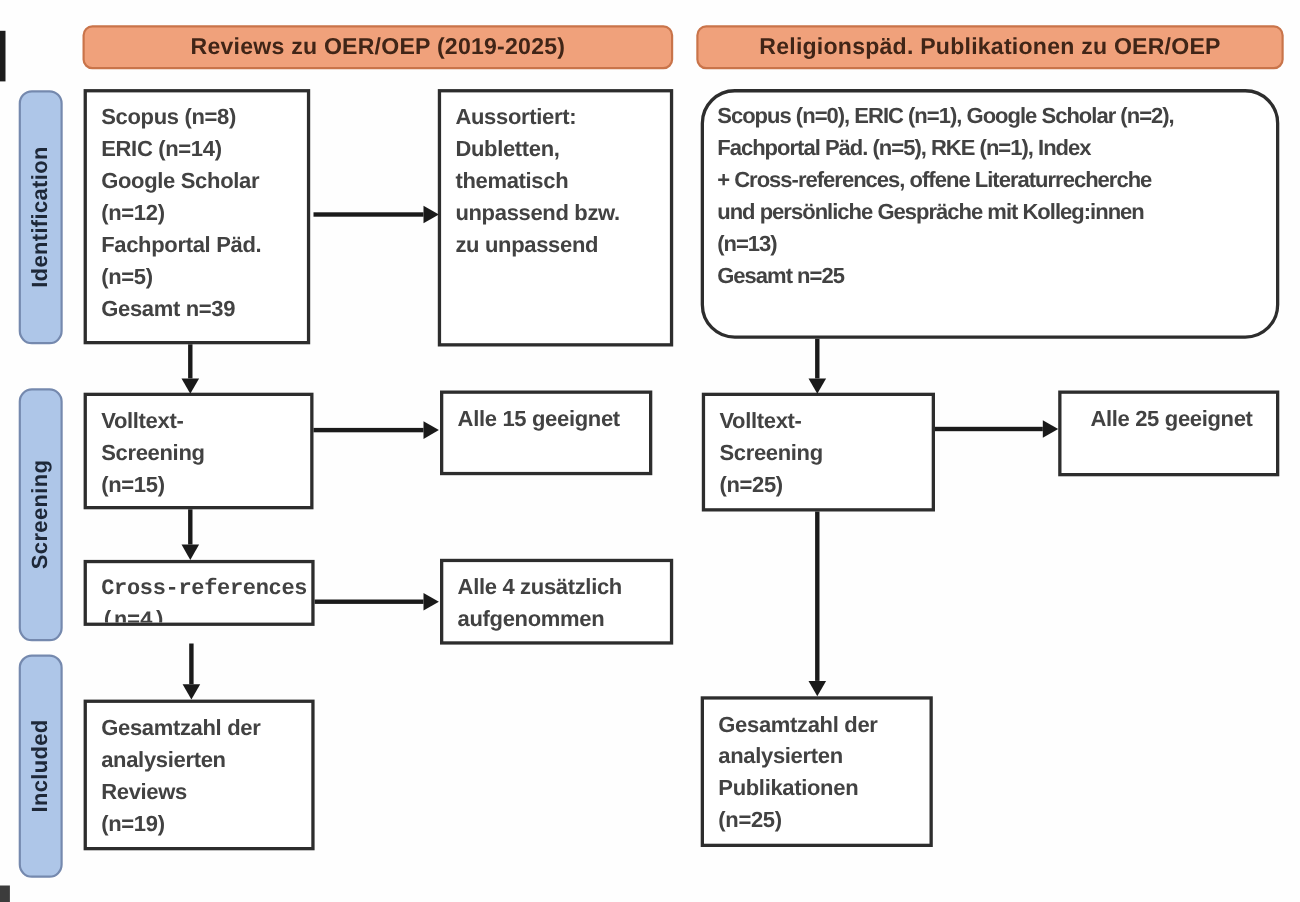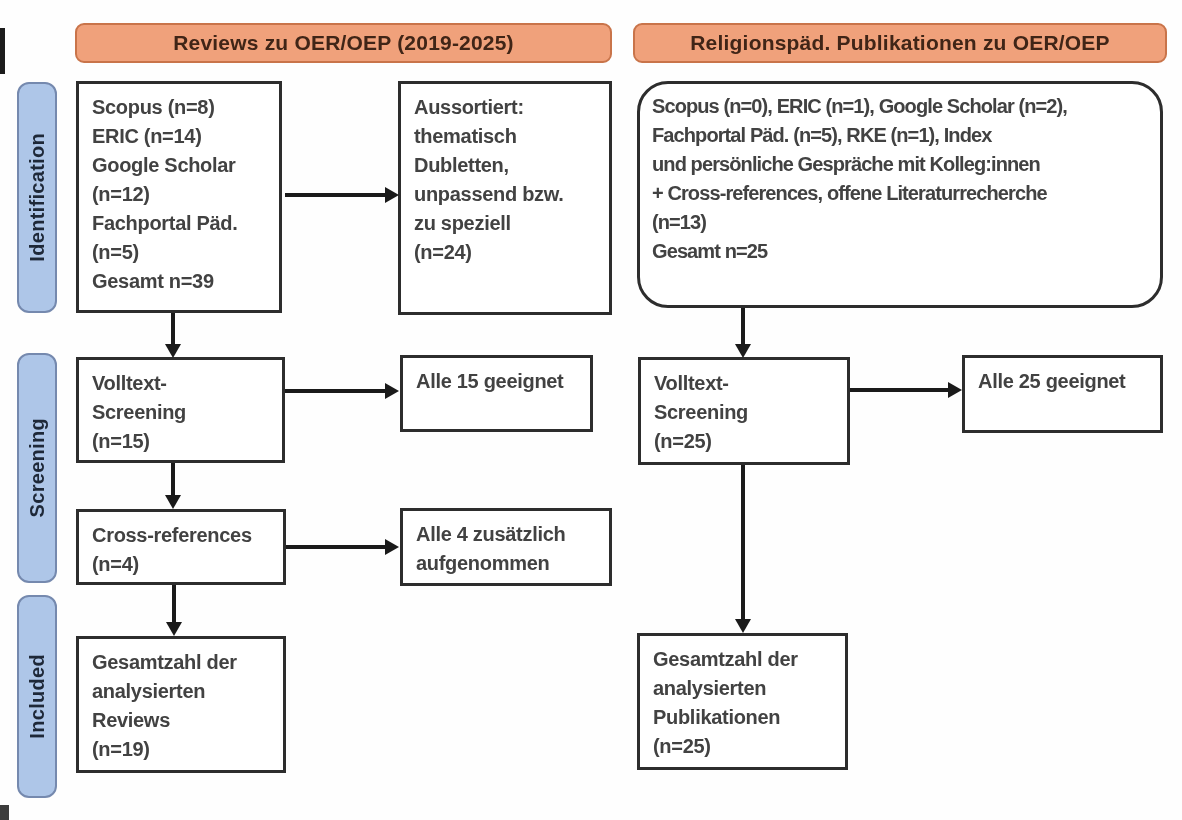--- a/index.html
+++ b/index.html
@@ -76,8 +76,8 @@
     </div>
   <div class="box" style="left:398px;top:81px;width:214px;height:234px;">
       <div class="ln">Aussortiert:</div>
+      <div class="ln">Dubletten,</div>
       <div class="ln">thematisch</div>
-      <div class="ln">Dubletten,</div>
       <div class="ln">unpassend bzw.</div>
       <div class="ln">zu speziell</div>
       <div class="ln">(n=24)</div>

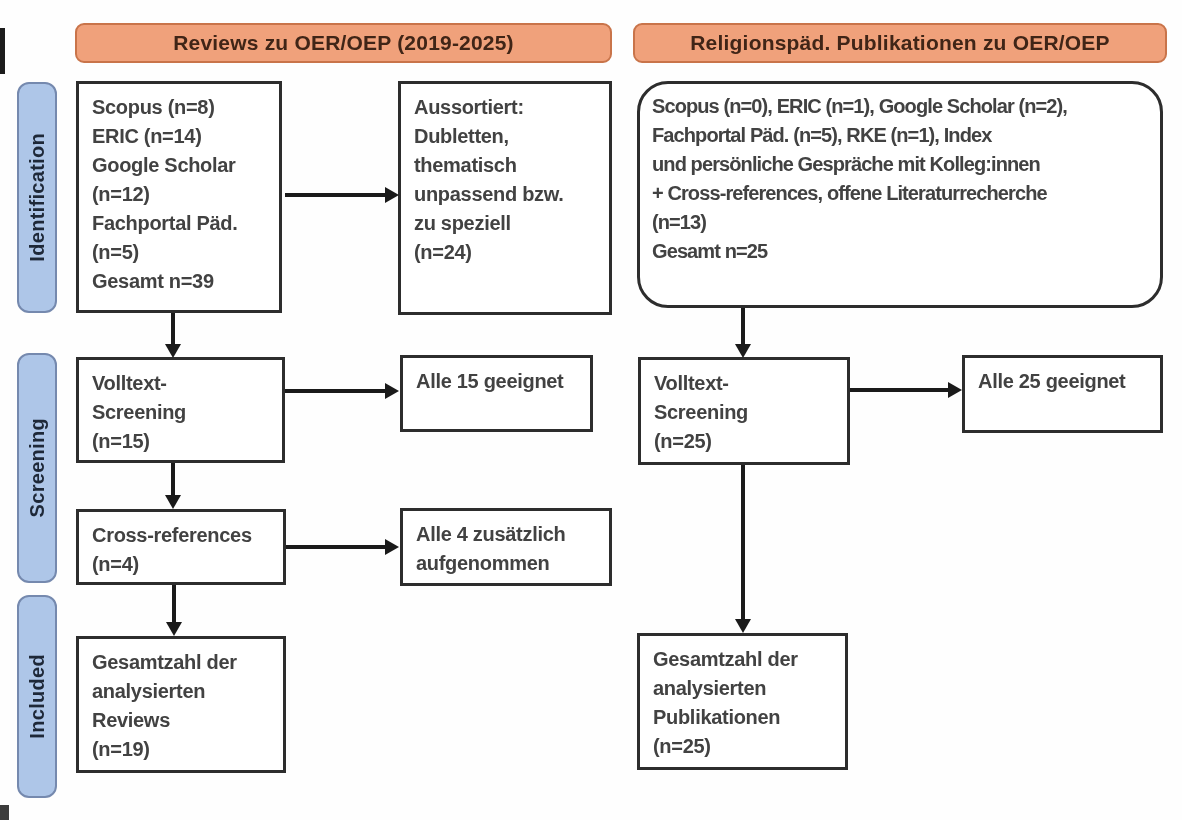--- a/index.html
+++ b/index.html
@@ -108,8 +108,8 @@
   <div class="box tight" style="left:637px;top:81px;width:526px;height:227px;">
       <div class="ln">Scopus (n=0), ERIC (n=1), Google Scholar (n=2),</div>
       <div class="ln">Fachportal Päd. (n=5), RKE (n=1), Index</div>
+      <div class="ln">+ Cross-references, offene Literaturrecherche</div>
       <div class="ln">und persönliche Gespräche mit Kolleg:innen</div>
-      <div class="ln">+ Cross-references, offene Literaturrecherche</div>
       <div class="ln">(n=13)</div>
       <div class="ln">Gesamt n=25</div>
     </div>

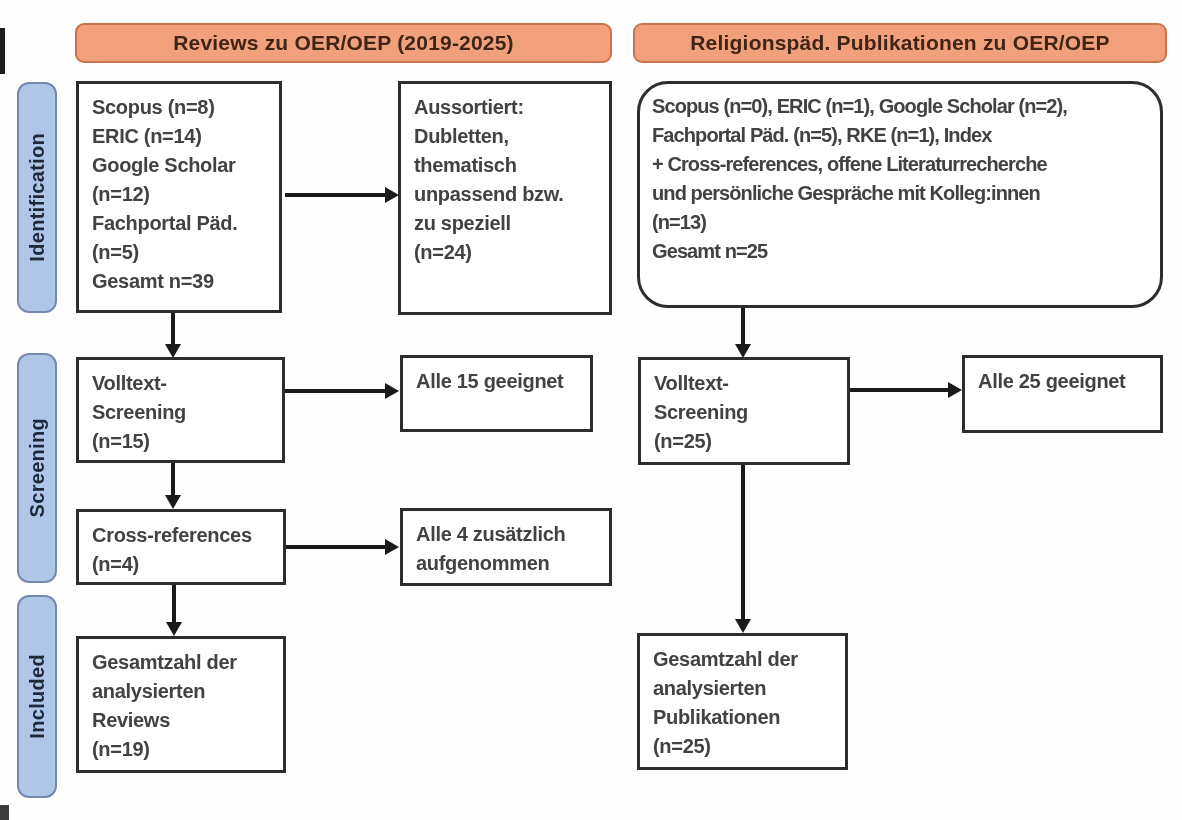--- a/index.html
+++ b/index.html
@@ -79,7 +79,7 @@
       <div class="ln">Dubletten,</div>
       <div class="ln">thematisch</div>
       <div class="ln">unpassend bzw.</div>
-      <div class="ln">zu speziell</div>
+      <div class="ln">zu unpassend</div>
       <div class="ln">(n=24)</div>
     </div>
   <div class="box" style="left:76px;top:357px;width:209px;height:106px;">

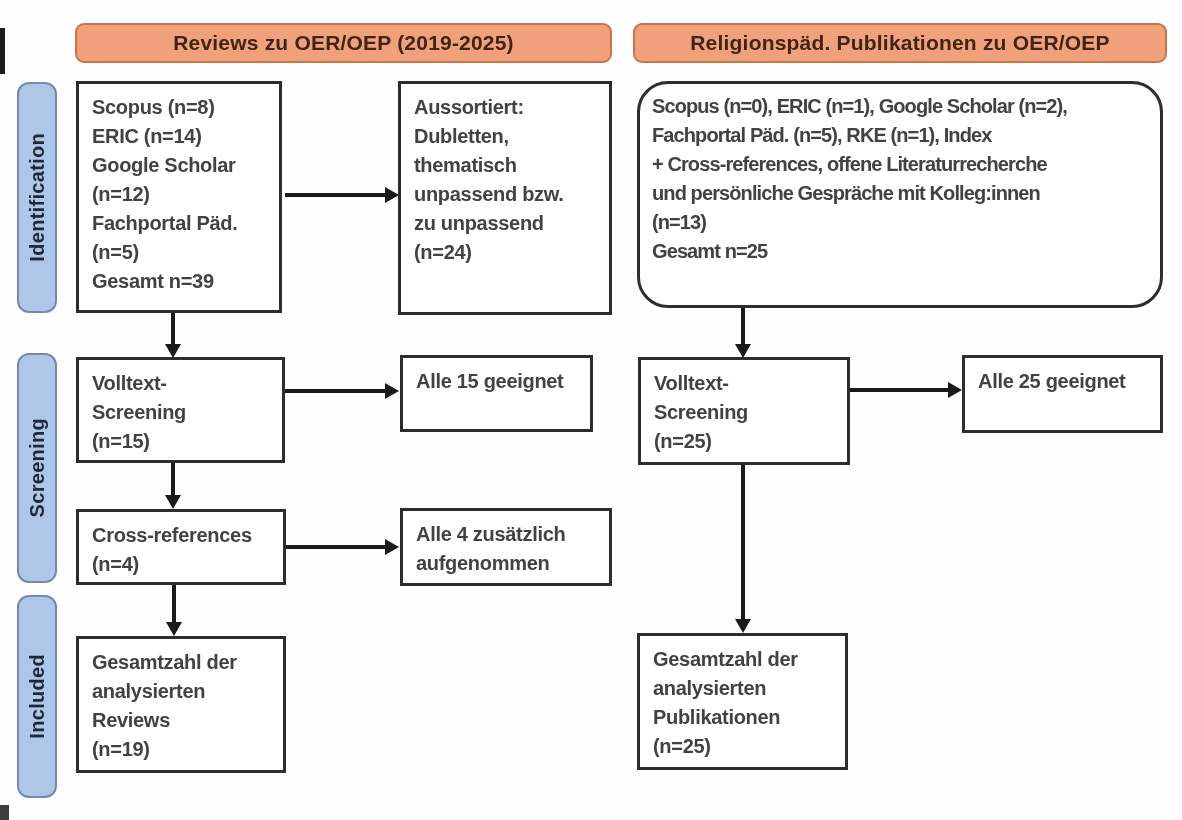--- a/index.html
+++ b/index.html
@@ -80,7 +80,6 @@
       <div class="ln">thematisch</div>
       <div class="ln">unpassend bzw.</div>
       <div class="ln">zu unpassend</div>
-      <div class="ln">(n=24)</div>
     </div>
   <div class="box" style="left:76px;top:357px;width:209px;height:106px;">
       <div class="ln">Volltext-</div>

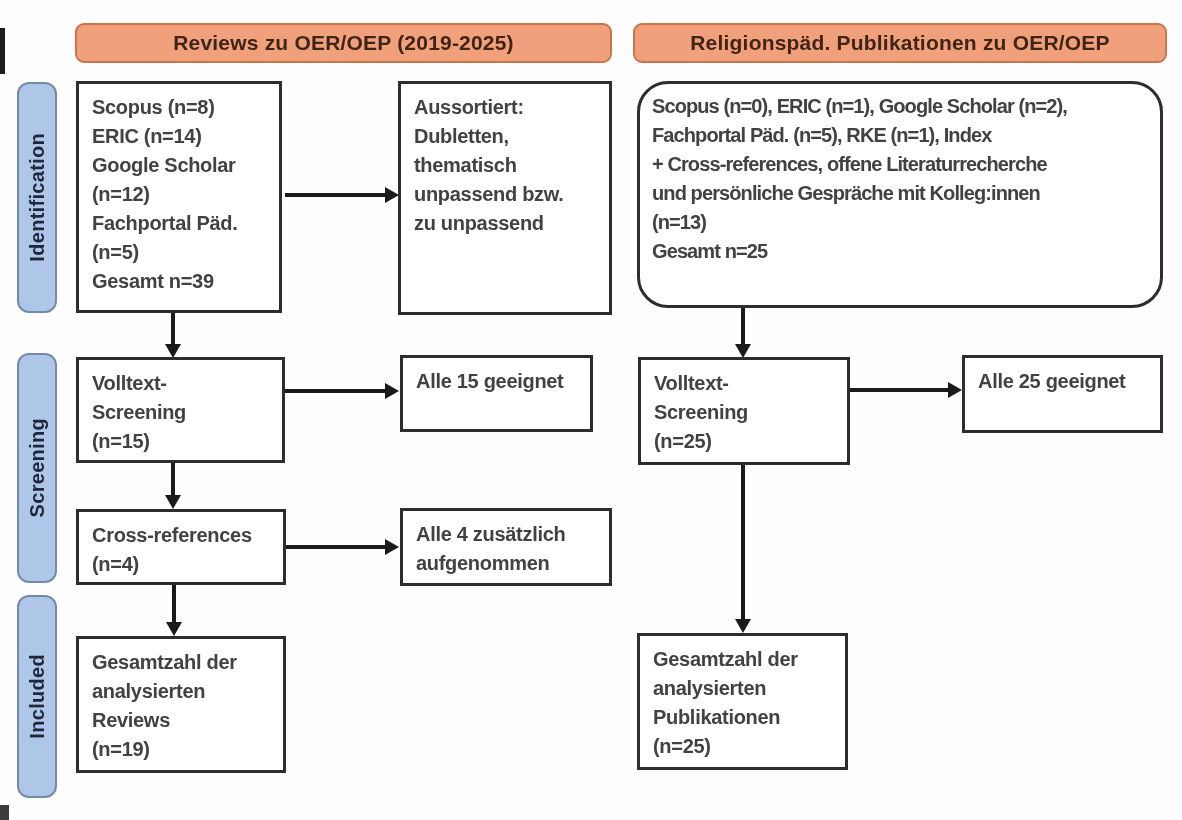--- a/index.html
+++ b/index.html
@@ -117,7 +117,7 @@
       <div class="ln">Screening</div>
       <div class="ln">(n=25)</div>
     </div>
-  <div class="box" style="left:962px;top:355px;width:201px;height:78px;">
+  <div class="box" style="left:962px;top:355px;width:201px;height:78px;text-align:center;">
       <div class="ln">Alle 25 geeignet</div>
     </div>
   <div class="box" style="left:637px;top:633px;width:211px;height:137px;">

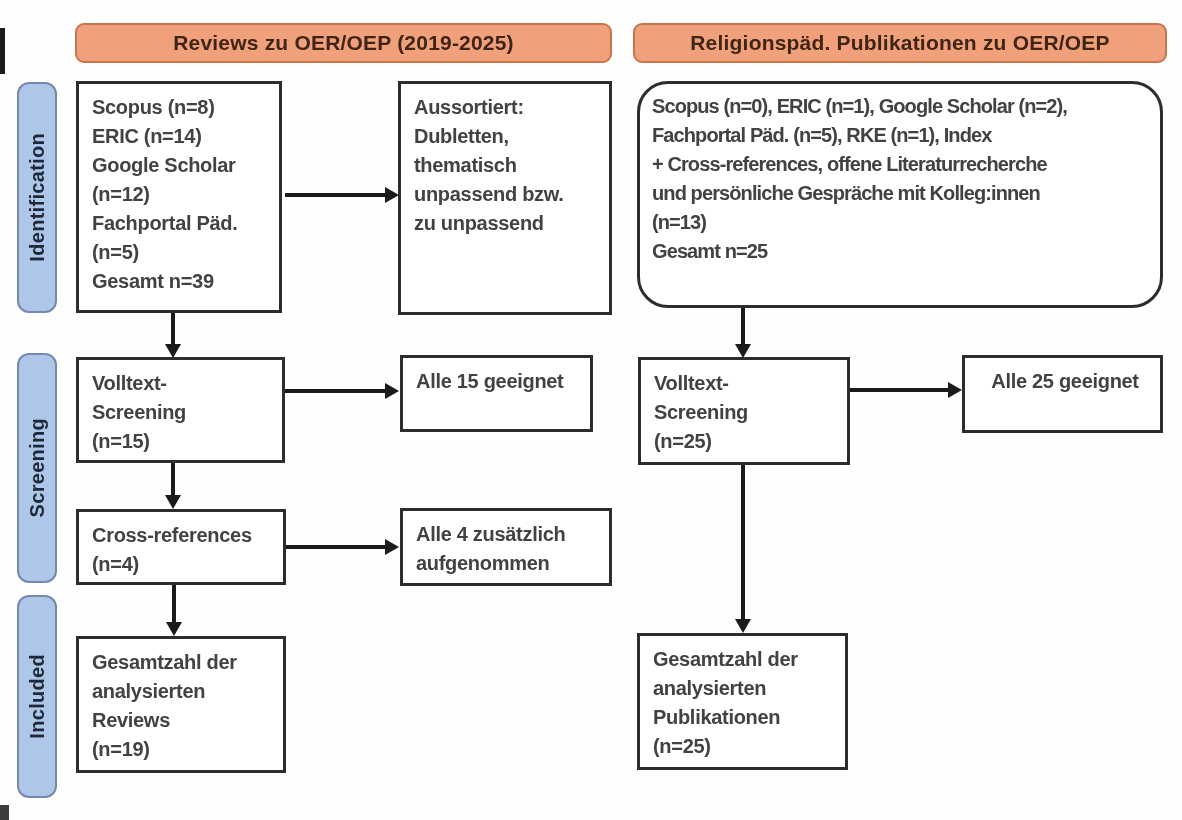--- a/index.html
+++ b/index.html
@@ -89,7 +89,7 @@
   <div class="box" style="left:400px;top:355px;width:193px;height:77px;">
       <div class="ln">Alle 15 geeignet</div>
     </div>
-  <div class="box" style="left:76px;top:509px;width:210px;height:76px;">
+  <div class="box" style="left:76px;top:509px;width:210px;height:60px;font-family:Liberation Mono, monospace;">
       <div class="ln">Cross-references</div>
       <div class="ln">(n=4)</div>
     </div>

